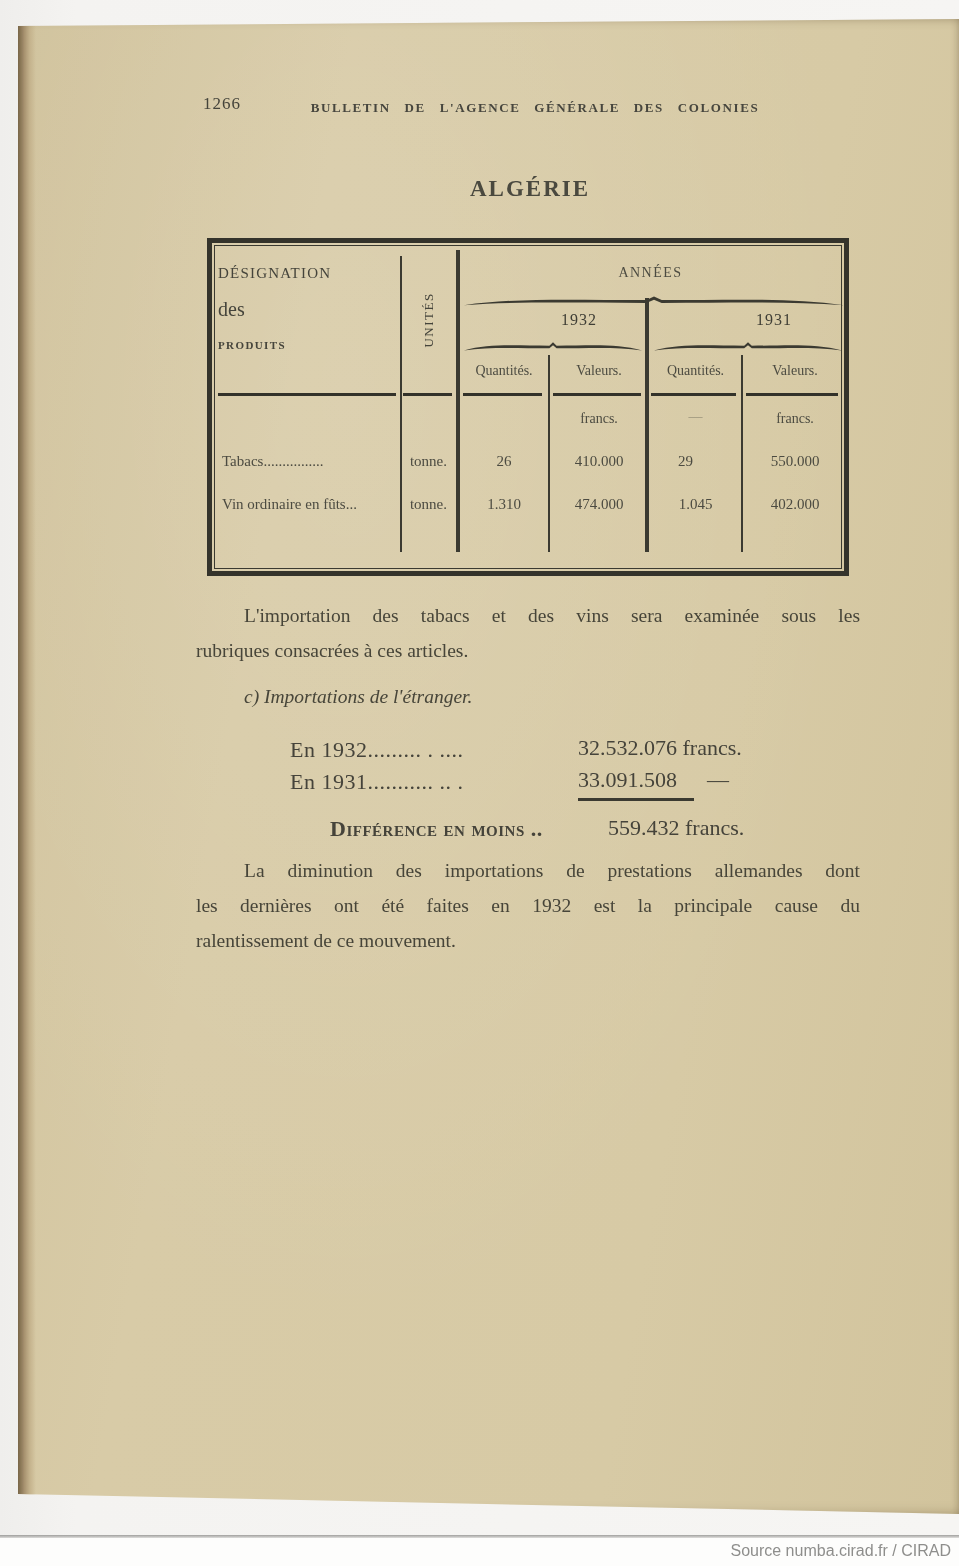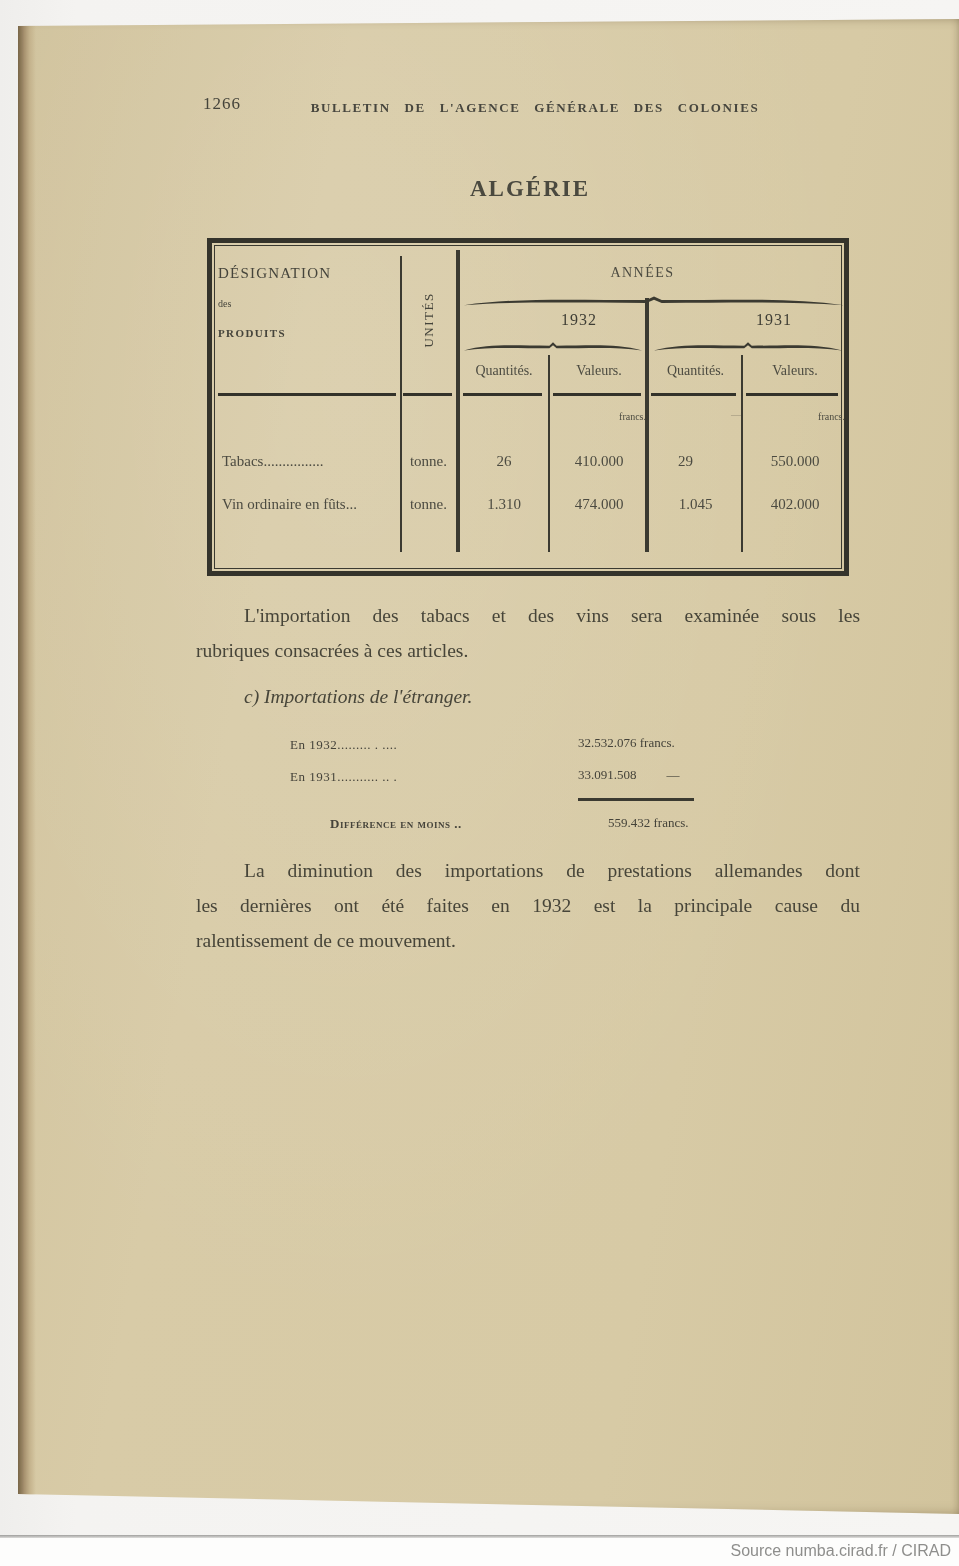--- a/index.html
+++ b/index.html
@@ -117,7 +117,7 @@
         <span>UNITÉS</span>
       </div>
 
-      <div class="tcell lbl-annees" style="left:236px; top:22px; width:353px;padding-left:36px;">ANNÉES</div>
+      <div class="tcell lbl-annees" style="left:244px; top:22px; width:353px;padding-left:36px;">ANNÉES</div>
       <div class="brace" style="left:250px; top:52px; width:384px; height:13px;">
         <svg viewBox="0 0 200 14" preserveAspectRatio="none">
             <path d="M1,11 C30,2.5 60,5.5 96,5.5 L100,1.5 L104,5.5 C140,5.5 170,2.5 199,11 C170,6.5 140,8.5 104,8.5 L100,5 L96,8.5 C60,8.5 30,6.5 1,11 Z" fill="#3b3a31"></path>

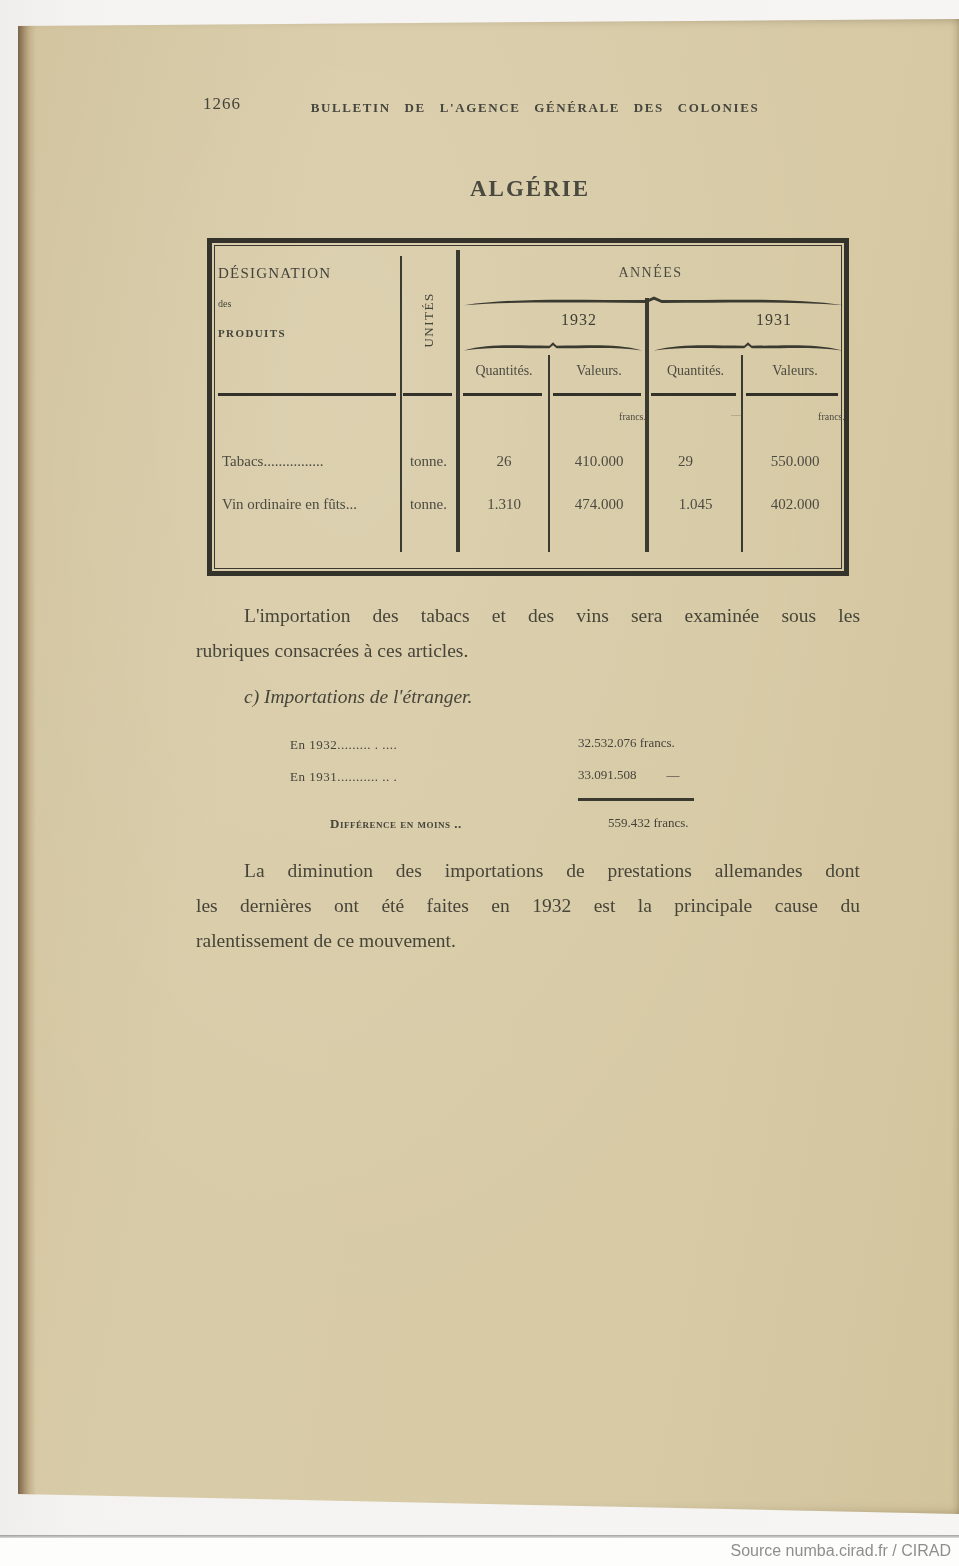--- a/index.html
+++ b/index.html
@@ -54,7 +54,7 @@
   .lbl-francs { font-size:10px;text-align:right; }
   .designation-head { position:absolute; left:6px; top:22px; width:180px; text-align:left; }
   .designation-head .l1 { font-size:15px; letter-spacing:1.2px; }
-  .designation-head .l2 { font-size:10px; margin-top:16px; }
+  .designation-head .l2 { font-size:20px; margin-top:16px; }
   .designation-head .l3 { font-size:11px; font-weight:600; letter-spacing:1.4px; margin-top:18px; }
   .unites-box { position:absolute; left:189px; top:36px; width:56px; height:82px;
                 display:flex; align-items:center; justify-content:center; }

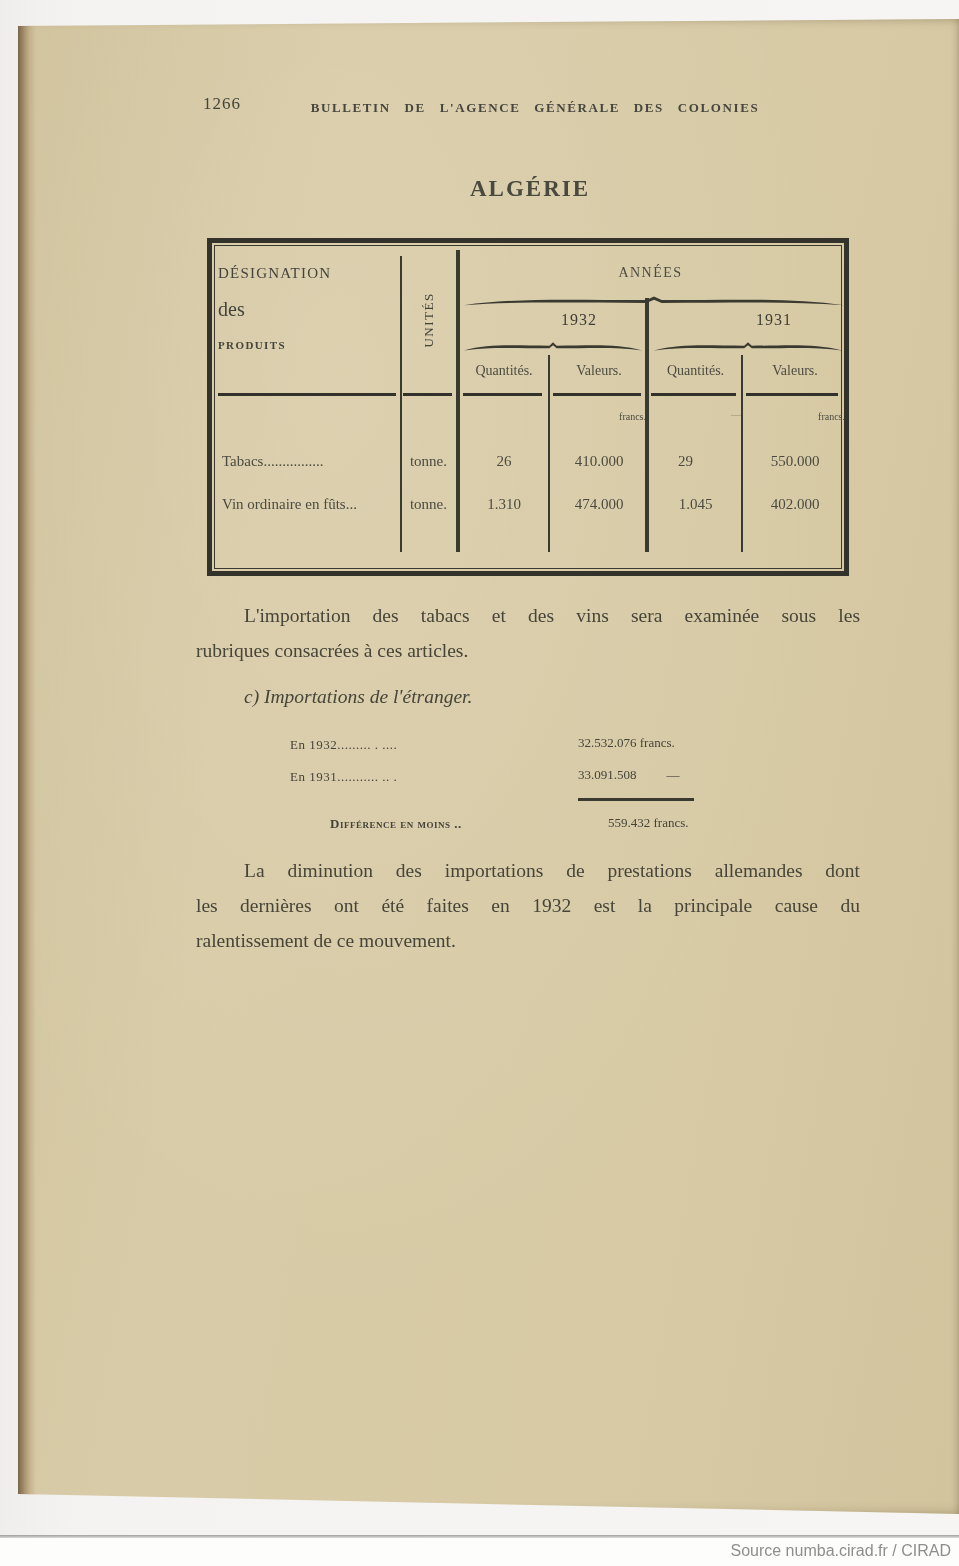--- a/index.html
+++ b/index.html
@@ -51,7 +51,7 @@
   .lbl-annees { font-size:14px; letter-spacing:1.5px; }
   .lbl-year { font-size:16px; font-weight:400; letter-spacing:1px; color:#3f3e35;margin-left:26px; }
   .lbl-sub { font-size:14px; }
-  .lbl-francs { font-size:10px;text-align:right; }
+  .lbl-francs { font-size:14px; }
   .designation-head { position:absolute; left:6px; top:22px; width:180px; text-align:left; }
   .designation-head .l1 { font-size:15px; letter-spacing:1.2px; }
   .designation-head .l2 { font-size:20px; margin-top:16px; }

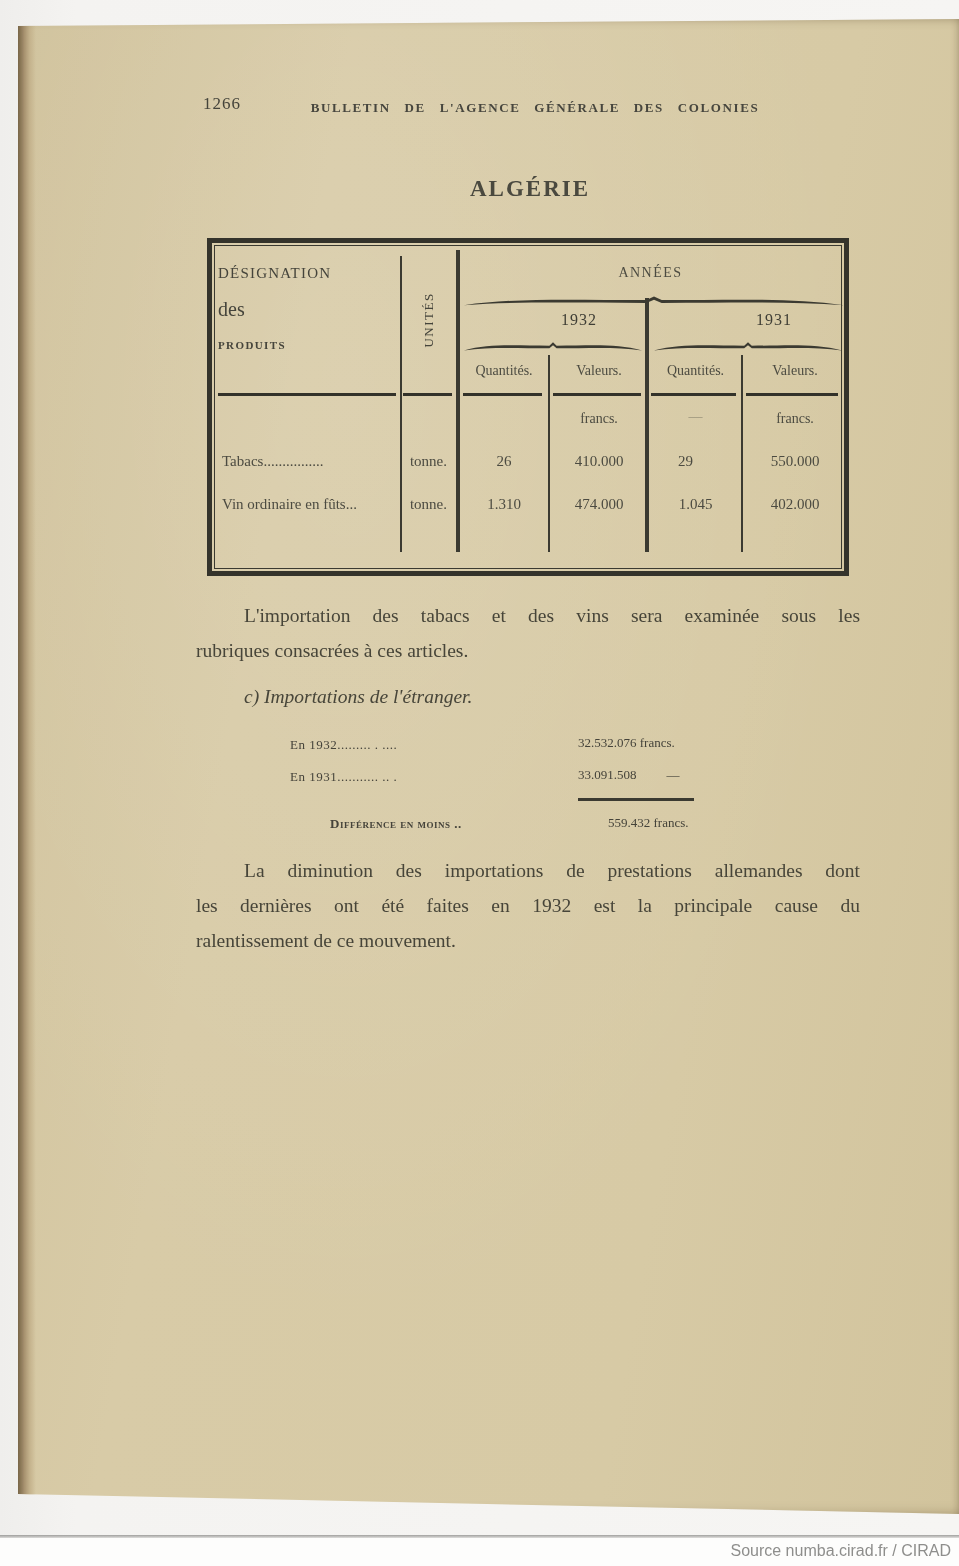--- a/index.html
+++ b/index.html
@@ -68,7 +68,7 @@
   .para .indent { padding-left:48px; }
   .item-c { position:absolute; left:244px; top:686px; font-style:italic; font-size:19.5px; color:#474539; }
 
-  .figrow { position:absolute; font-size:13px; color:#45433a; white-space:nowrap; }
+  .figrow { position:absolute; font-size:22px; color:#45433a; white-space:nowrap; }
   .fig-label { letter-spacing:.5px; }
   .smallcaps { font-variant:small-caps; letter-spacing:.5px; }
   .fig-rule { position:absolute; left:578px; top:798px; width:116px; height:3px; background:#3b3a31; }

